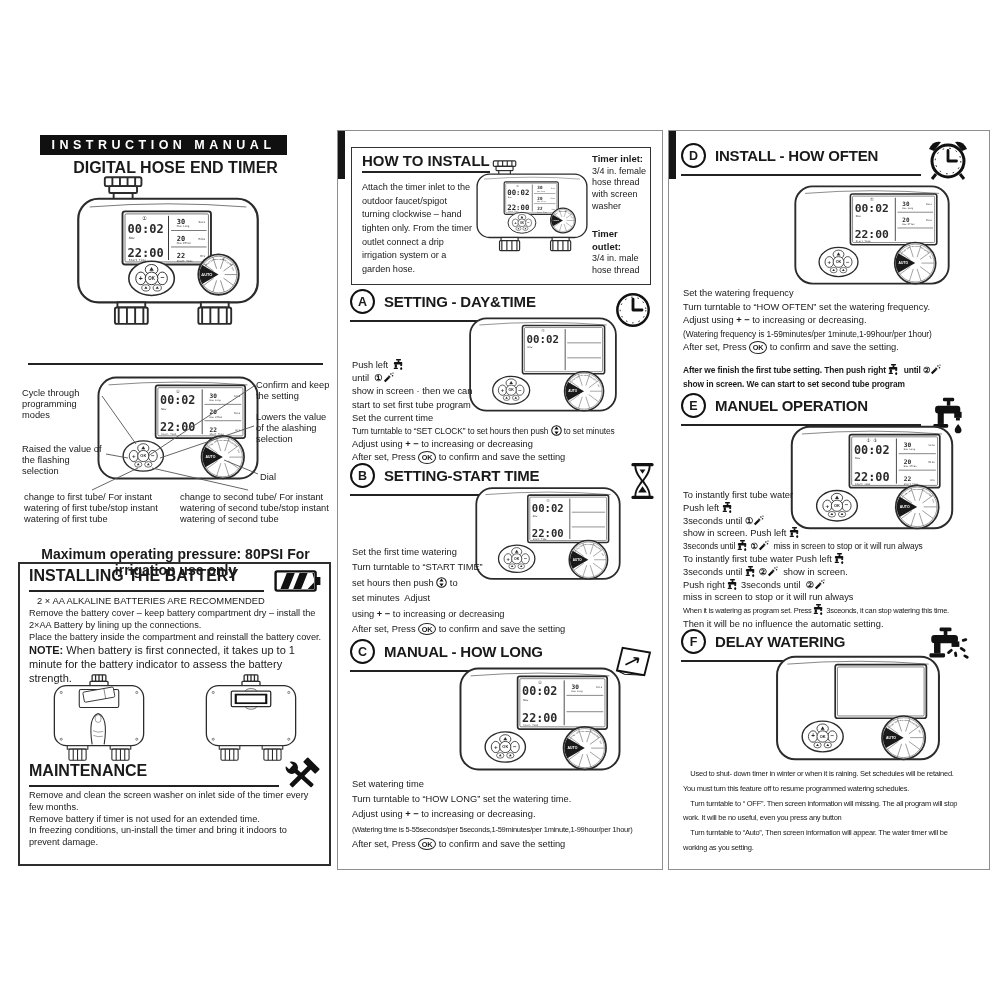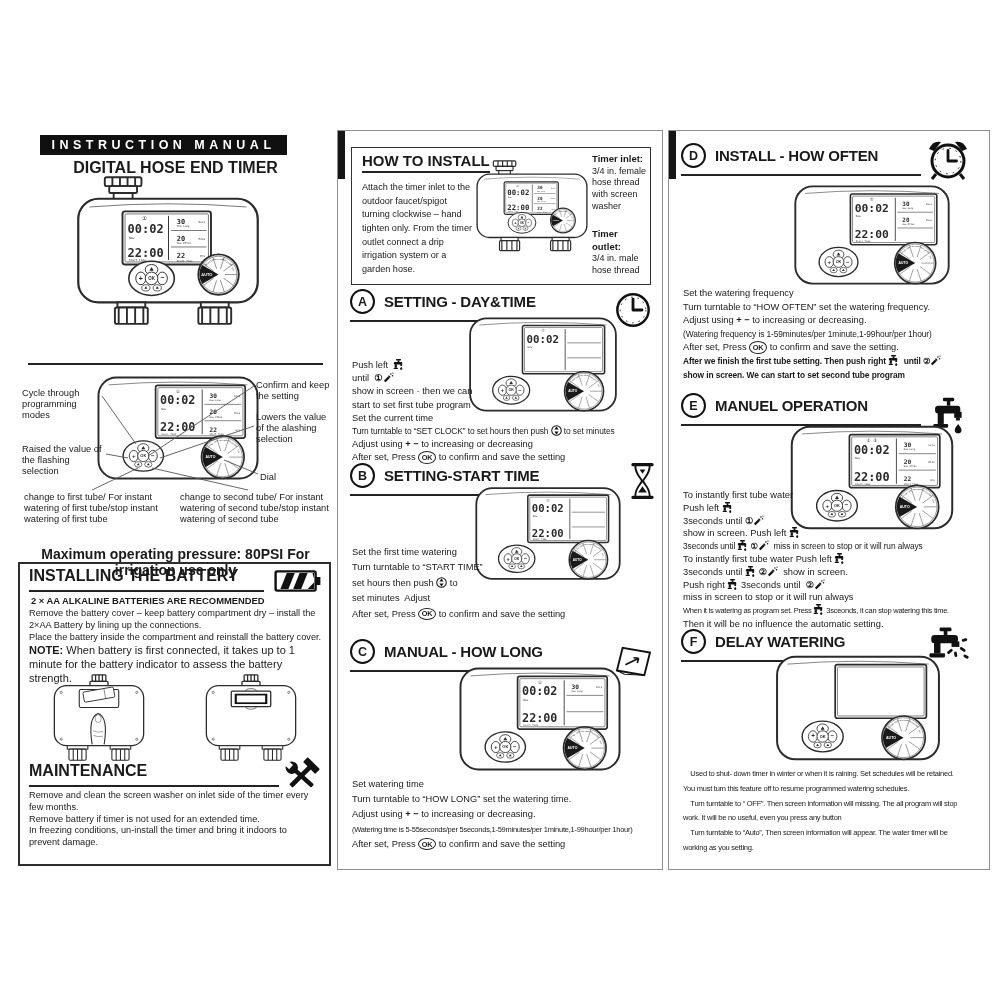--- a/index.html
+++ b/index.html
@@ -89,7 +89,7 @@
   .tline b{font-weight:bold}
   .tline.md{font-size:8.4px;letter-spacing:-0.1px}
   .tline.sm{font-size:7.5px;letter-spacing:-0.25px}
-  .tline.gap{}
+  .tline.gap{margin-top:9px}
   .ic{width:11px;height:11px;display:inline-block;vertical-align:-2px;color:#111}
   .okc{display:inline-block;border:1.2px solid #222;border-radius:50%;font-size:7.3px;font-weight:bold;
        padding:1.5px 2.5px;line-height:1;vertical-align:0.5px}

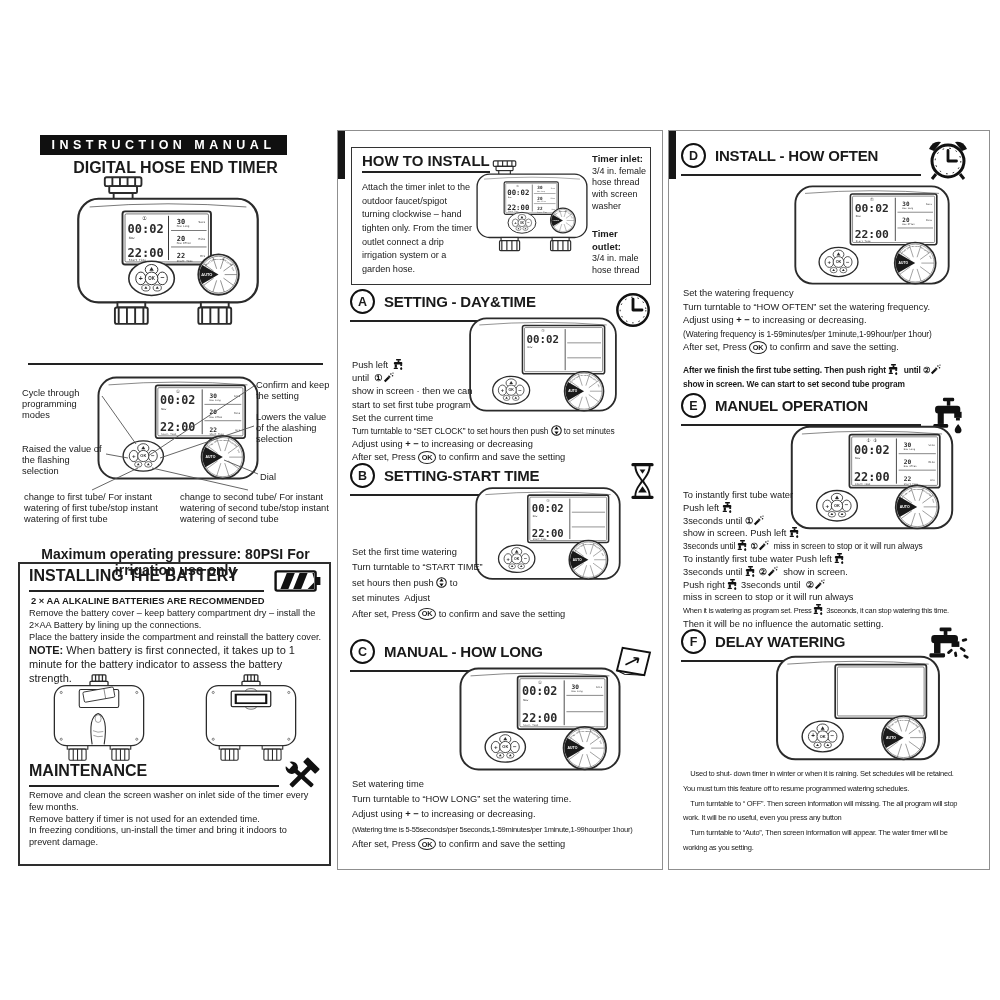--- a/index.html
+++ b/index.html
@@ -34,7 +34,7 @@
   .bat-title{position:absolute;left:9px;top:3px;font-size:16px;font-weight:bold}
   .bat-icon{position:absolute;right:7px;top:5px;width:48px;height:24px}
   .bat-rule{position:absolute;left:9px;top:26px;width:235px;border-top:2px solid #222}
-  .bat-sub{position:absolute;left:11px;top:31px;font-size:9.4px;font-weight:bold}
+  .bat-sub{position:absolute;left:17px;top:31px;font-size:9.4px;font-weight:normal}
   .bat-p1{position:absolute;left:9px;top:44px;width:294px;font-size:9.2px;line-height:1.26}
   .bat-p2{position:absolute;left:9px;top:68px;width:294px;font-size:9.2px}
   .bat-note{position:absolute;left:9px;top:80px;width:296px;font-size:11px;line-height:1.26}

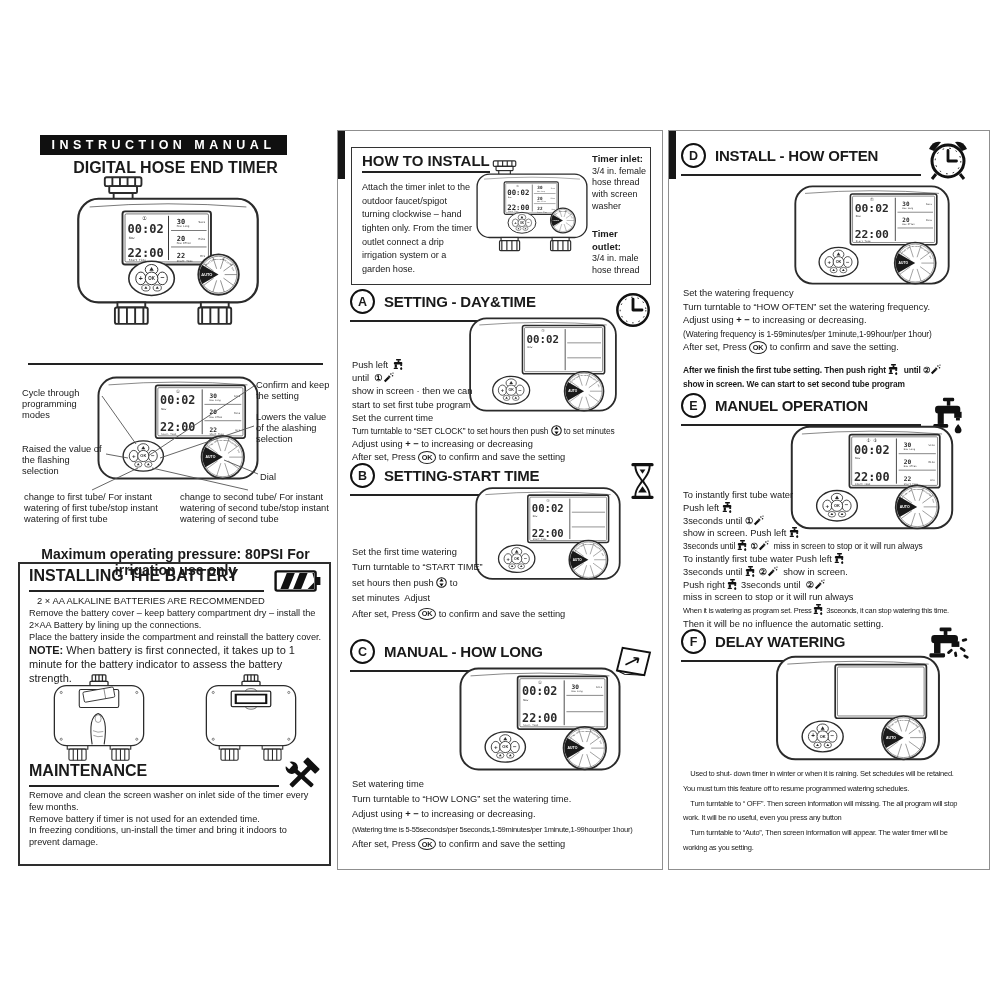--- a/index.html
+++ b/index.html
@@ -688,6 +688,7 @@
               <use href="#sym-updown"></use>
             </svg> to</div>
           <div class="tline ">set minutes  Adjust</div>
+          <div class="tline ">using <b>+ −</b> to increasing or decreasing</div>
           <div class="tline ">After set, Press <span class="okc">OK</span> to confirm and save the setting</div>
         </div>
     </section>

